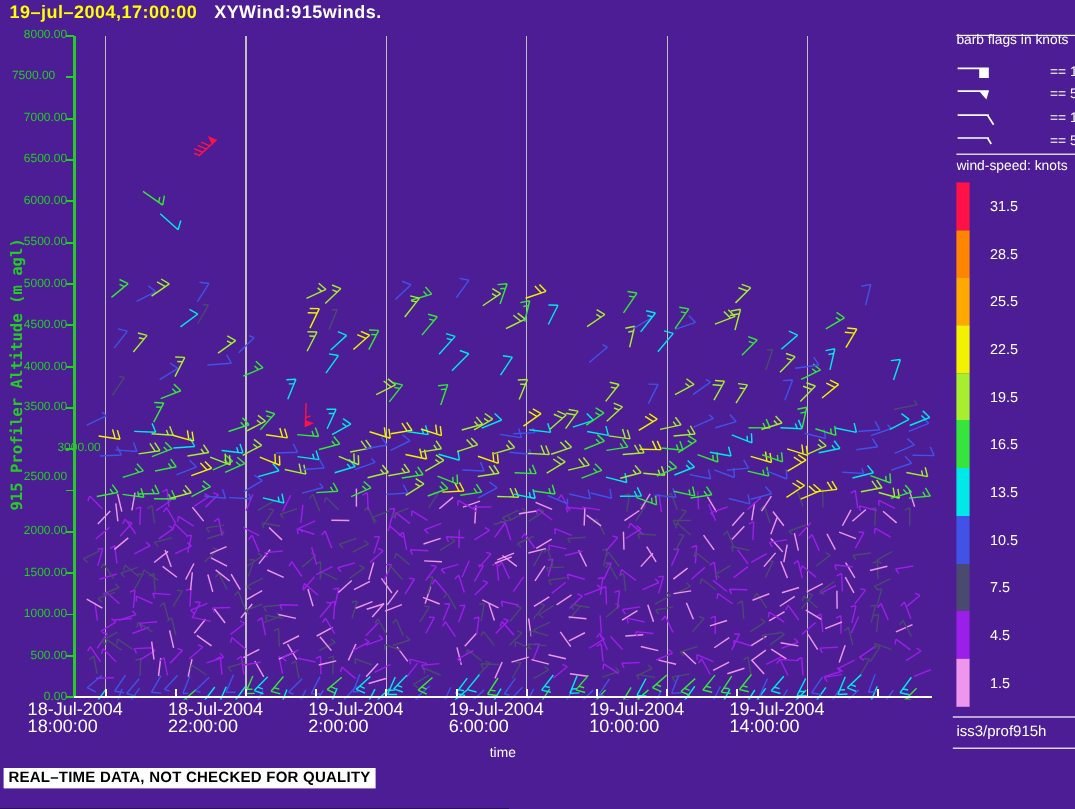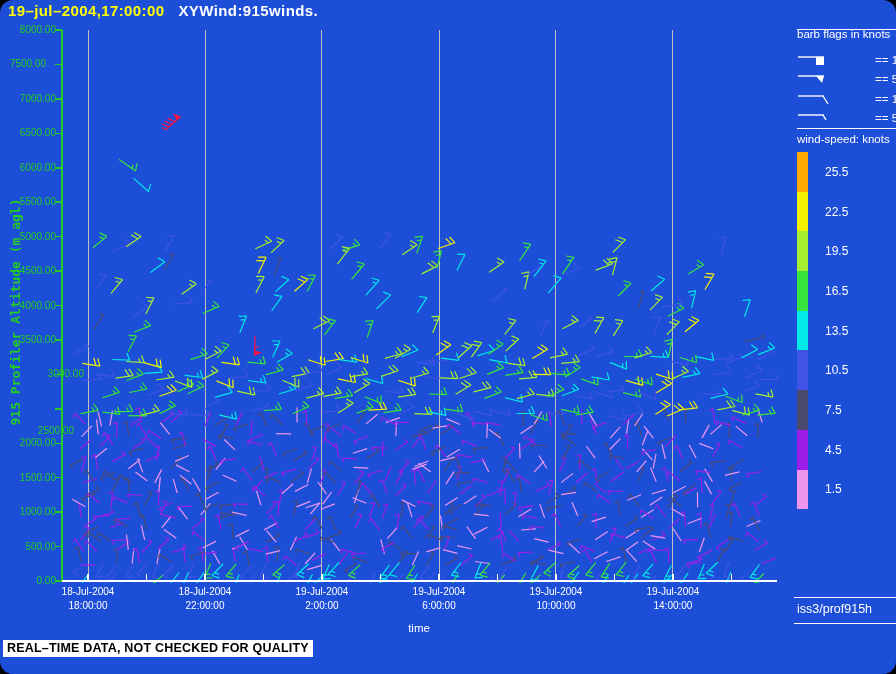--- a/index.html
+++ b/index.html
@@ -5,7 +5,7 @@
   html,body{margin:0;padding:0;background:#000;}
   body{width:896px;height:674px;overflow:hidden;position:relative;
        font-family:"Liberation Sans",sans-serif;-webkit-font-smoothing:none;}
-  .screen{position:absolute;inset:0;background:#1d4ed8;border-radius:13px;}
+  .screen{position:absolute;inset:0;background:#4c1d95;}
   .title{position:absolute;left:8px;top:2px;font-size:15px;font-weight:bold;letter-spacing:.4px;white-space:nowrap;}
   .title .ts{color:#ffff00;}
   .title .pn{color:#ffffff;margin-left:14px;}

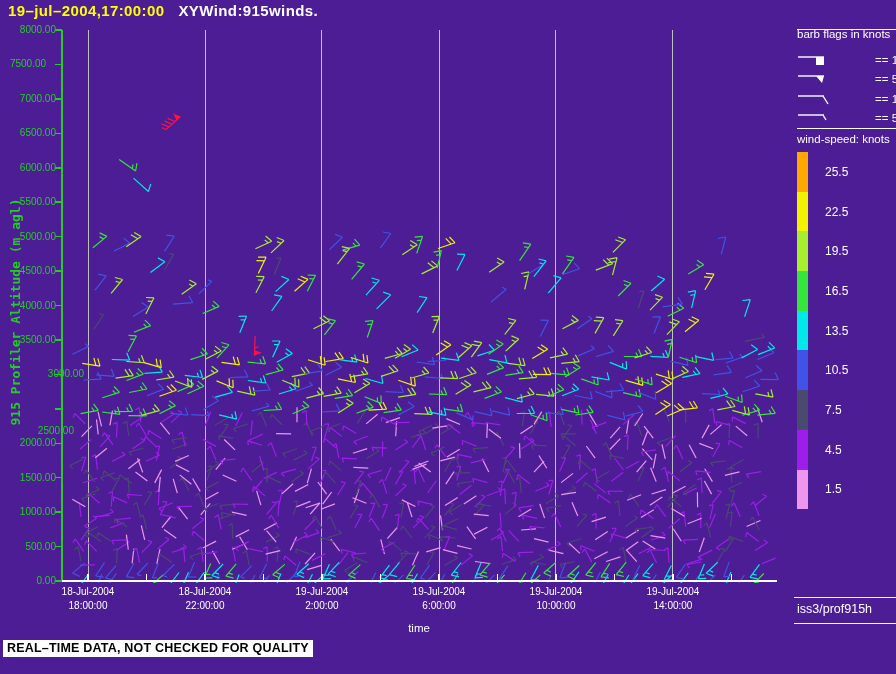--- a/index.html
+++ b/index.html
@@ -1023,6 +1023,10 @@
     <div class="panel-title" style="top:133px;">wind-speed: knots</div>
     <div class="colorbar">
         <div class="cb-row">
+          <div class="cb-swatch" style="background: rgb(255, 18, 69);"></div>
+          <span class="cb-label">31.5</span>
+        </div>
+        <div class="cb-row">
           <div class="cb-swatch" style="background: rgb(255, 168, 0);"></div>
           <span class="cb-label">25.5</span>
         </div>

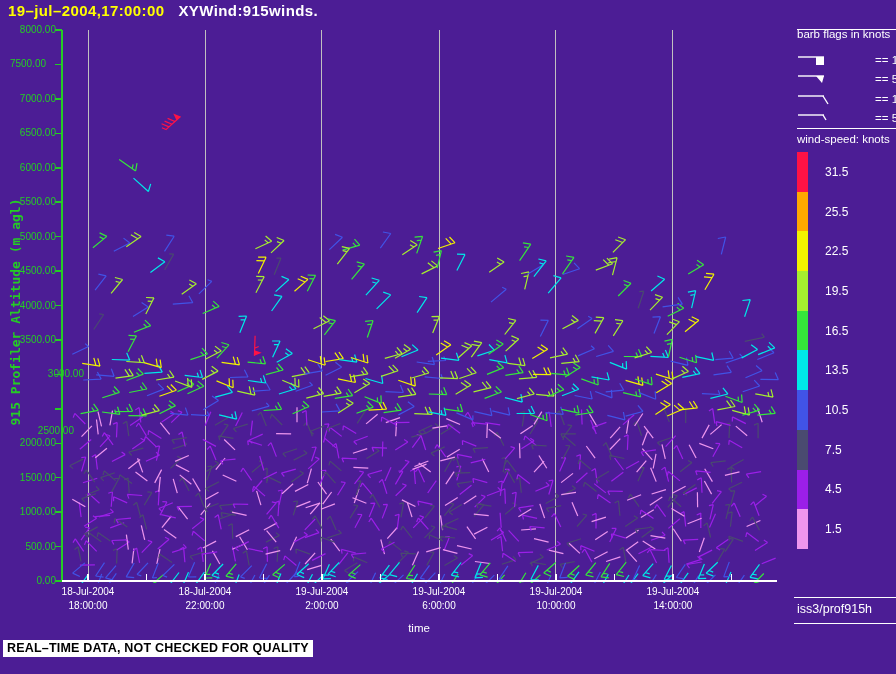--- a/index.html
+++ b/index.html
@@ -1027,6 +1027,10 @@
           <span class="cb-label">31.5</span>
         </div>
         <div class="cb-row">
+          <div class="cb-swatch" style="background: rgb(255, 132, 0);"></div>
+          <span class="cb-label">28.5</span>
+        </div>
+        <div class="cb-row">
           <div class="cb-swatch" style="background: rgb(255, 168, 0);"></div>
           <span class="cb-label">25.5</span>
         </div>

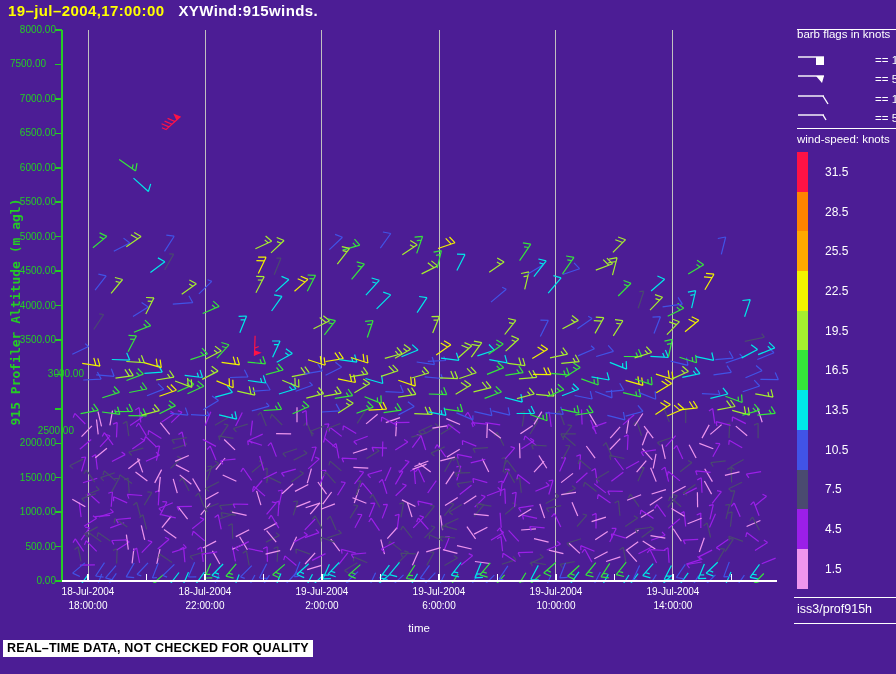--- a/index.html
+++ b/index.html
@@ -948,7 +948,7 @@
       <div class="ytick-label" style="left: 0px; top: 506.125px;">1000.00</div>
       <div class="ytick-label" style="left: 0px; top: 471.688px;">1500.00</div>
       <div class="ytick-label" style="left: 0px; top: 437.25px;">2000.00</div>
-      <div class="ytick-label" style="left: 0px; top: 425px; padding-left: 18px;">2500.00</div>
+      <div class="ytick-label" style="left: 0px; top: 392px;">2500.00</div>
       <div class="ytick-label" style="left: 0px; top: 368.375px; margin-left: 28px;">3000.00</div>
       <div class="ytick-label" style="left: 0px; top: 333.938px;">3500.00</div>
       <div class="ytick-label" style="left: 0px; top: 299.5px;">4000.00</div>

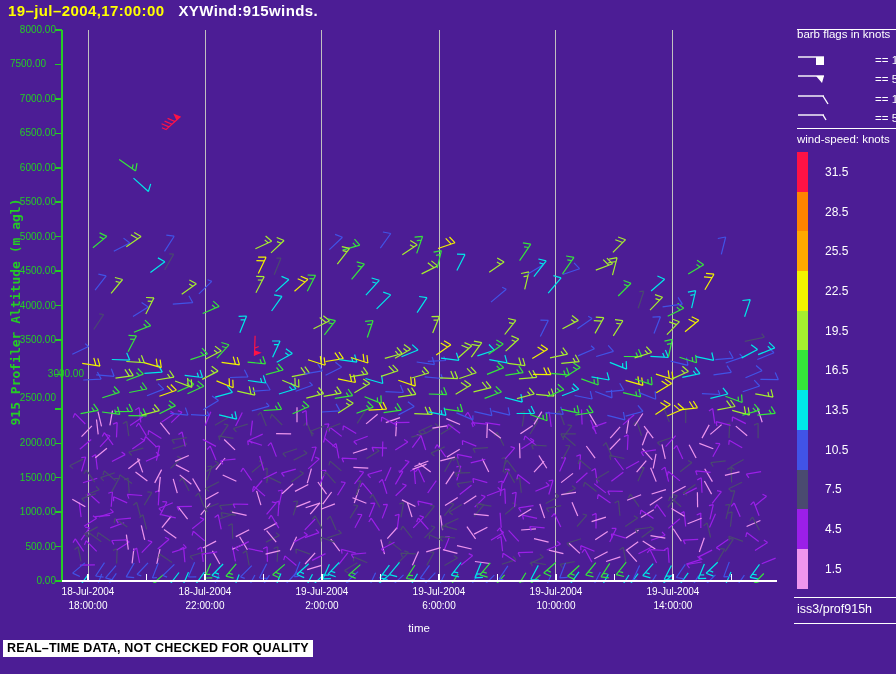--- a/index.html
+++ b/index.html
@@ -14,7 +14,7 @@
   .yaxis-title{position:absolute;left:15px;top:312px;transform:translate(-50%,-50%) rotate(-90deg);
                white-space:nowrap;color:#25cc25;font-family:"DejaVu Sans Mono",monospace;
                font-weight:bold;font-size:13px;}
-  .xtick-label{position:absolute;width:130px;text-align:center;color:#fff;font-size:10px;line-height:13.5px;}
+  .xtick-label{position:absolute;width:130px;color:#fff;font-size:15px;line-height:13.5px;}
   .xaxis-title{position:absolute;color:#fff;font-size:11.5px;width:60px;text-align:center;}
   .banner{position:absolute;left:3px;top:640px;background:#ffffff;color:#000;
           font-size:12.5px;font-weight:bold;letter-spacing:.2px;padding:1px 4px 2px 4px;white-space:nowrap;}

